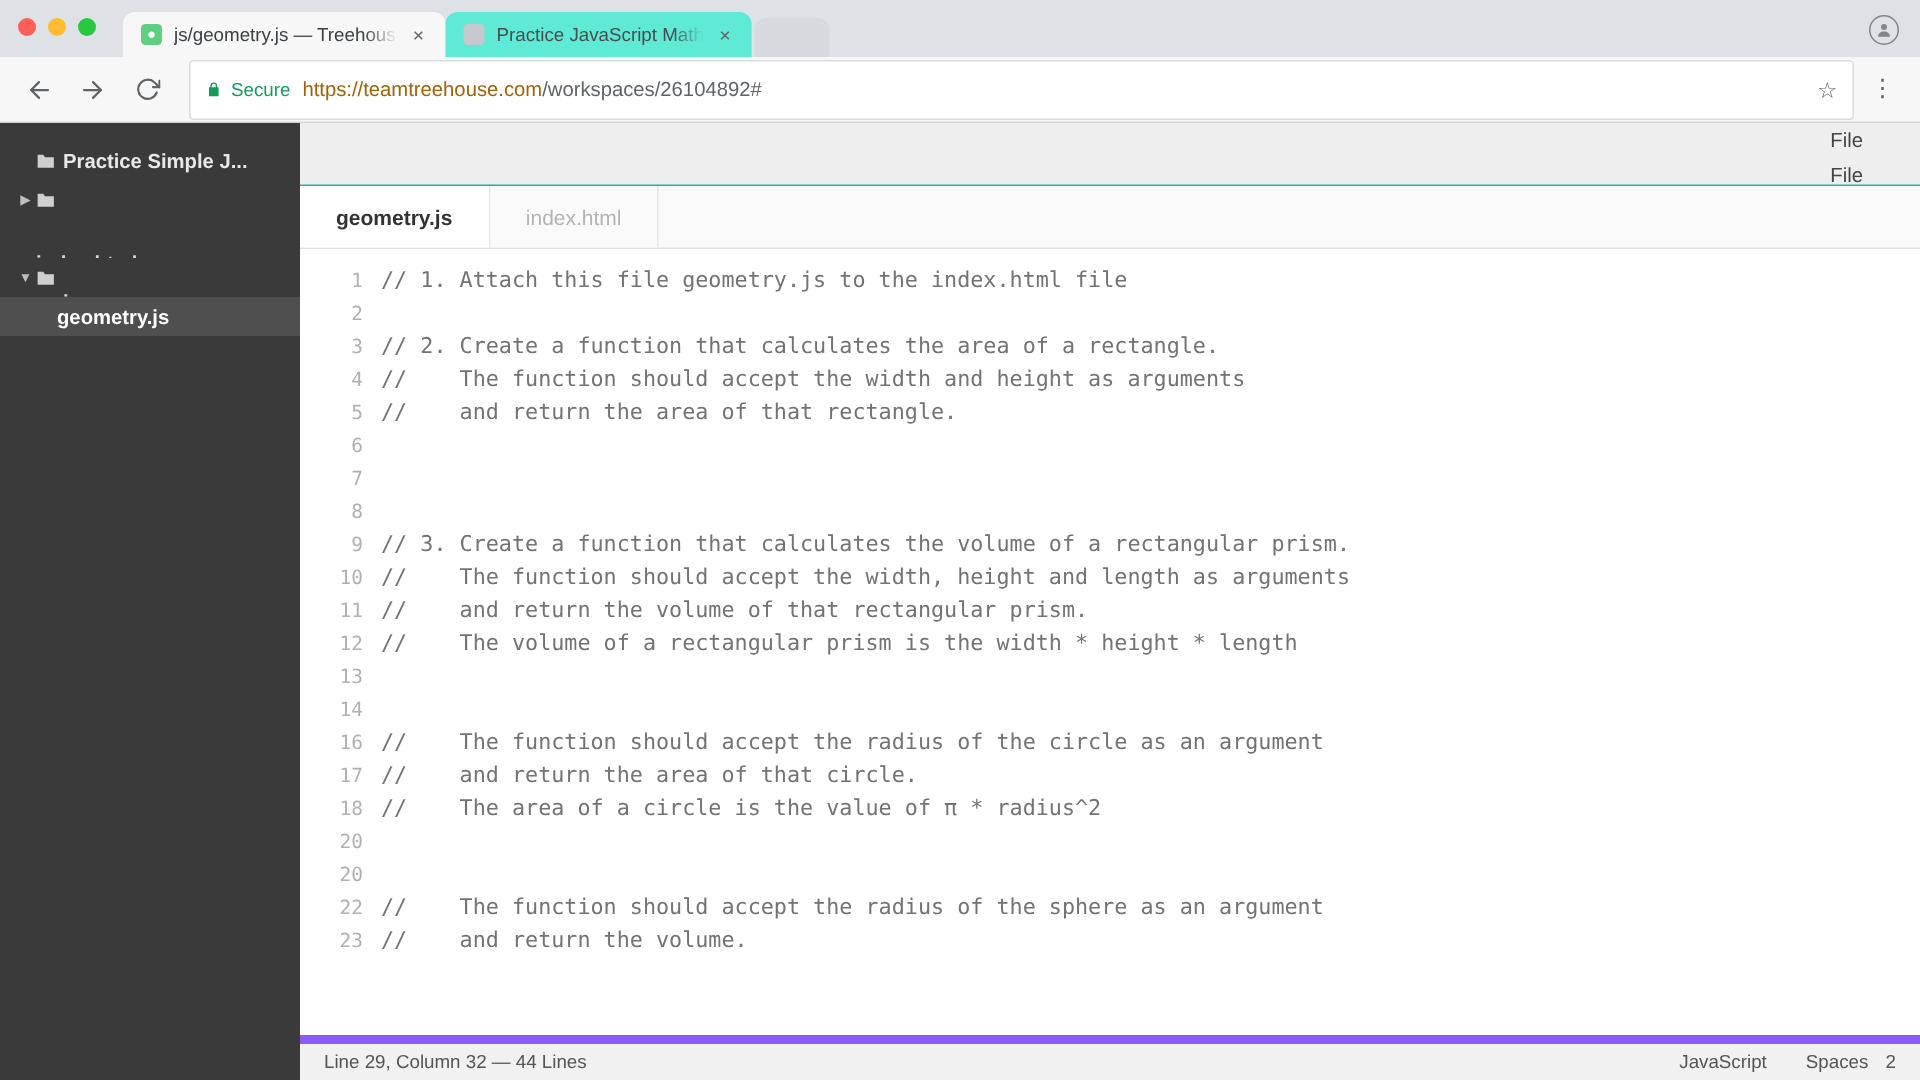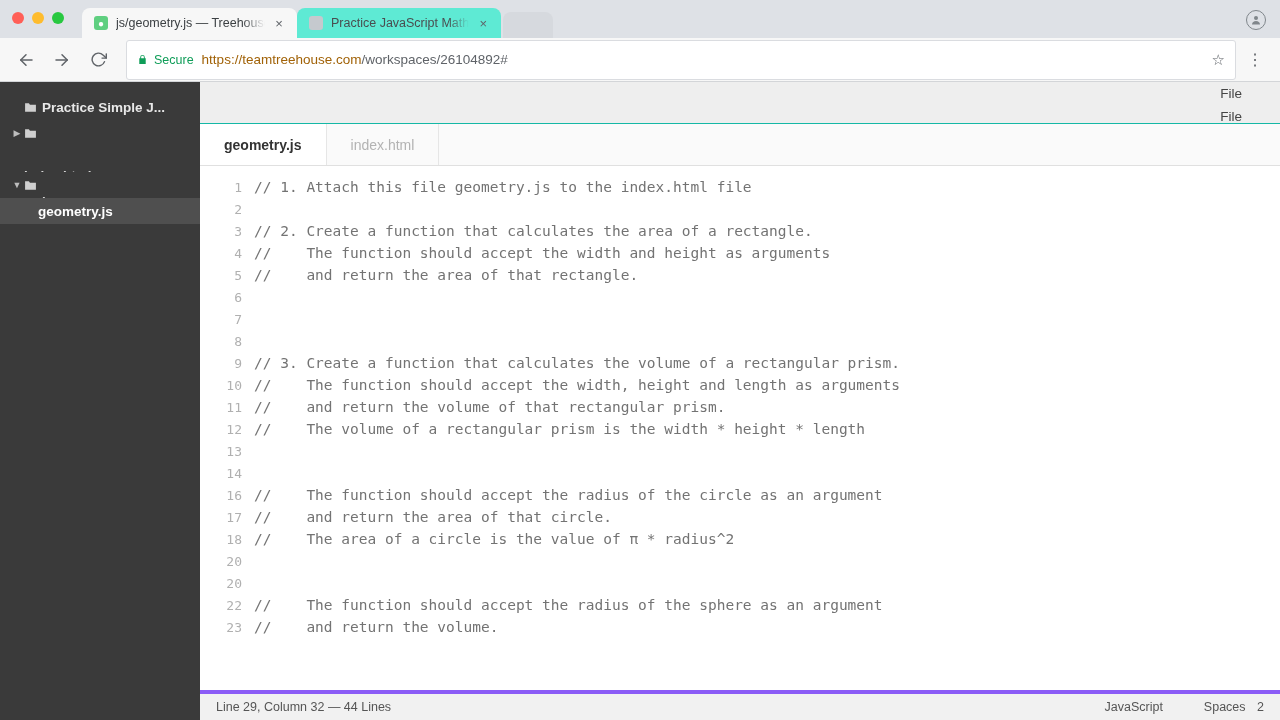--- a/index.html
+++ b/index.html
@@ -235,7 +235,7 @@
   .statusbar {
     height: 30px;
     background: #f1f1f1;
-    border-top: 4px solid #8b5cf6;
+    border-top: 6px solid #8b5cf6;
     display: flex;
     align-items: center;
     padding: 0 16px;

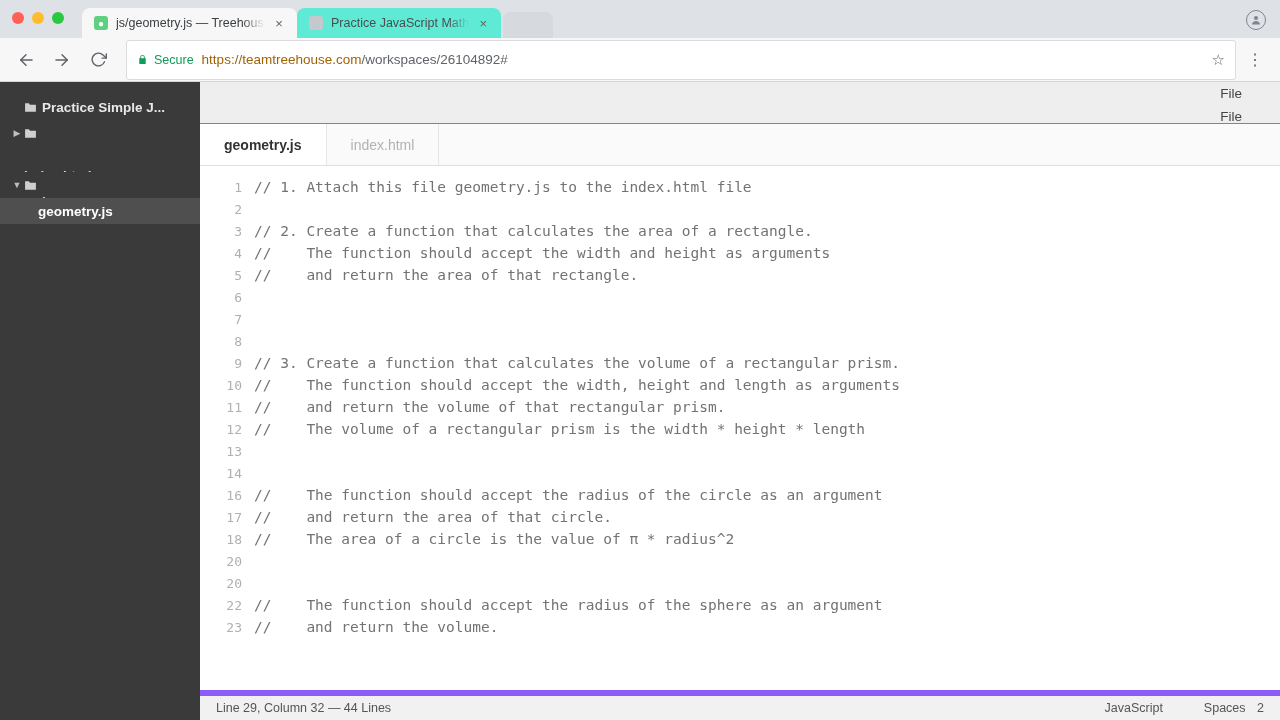--- a/index.html
+++ b/index.html
@@ -242,7 +242,7 @@
     font-size: 12.5px;
     color: #555;
   }
-  .statusbar .right { margin-left: auto; display: flex; gap: 41px; }
+  .statusbar .right { margin-left: auto; display: flex; gap: 26px; }
 </style>
 </head>
 <body>

